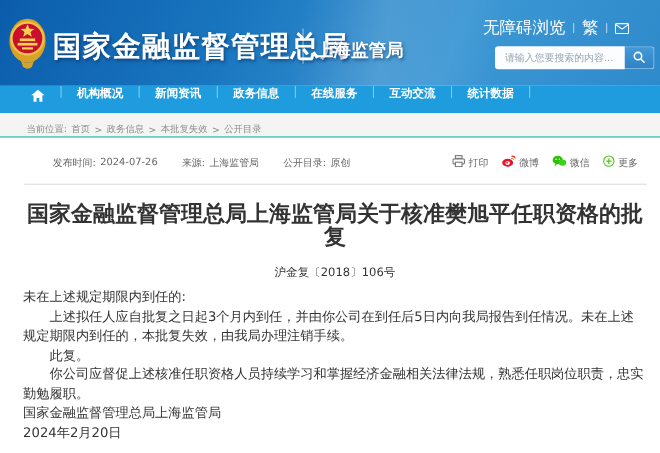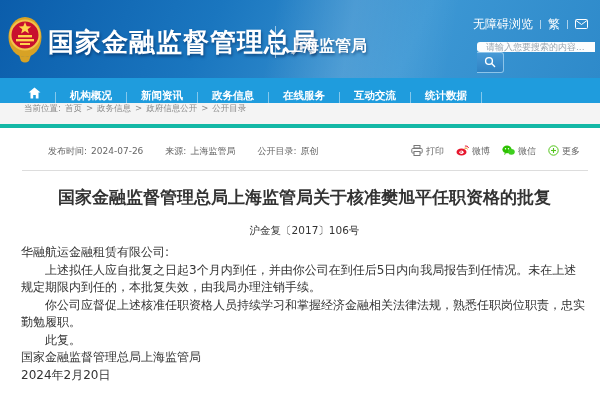--- a/index.html
+++ b/index.html
@@ -18,8 +18,8 @@
   .brand-divider{position:absolute;left:275px;top:26px;width:1px;height:32px;background:rgba(255,255,255,.55);z-index:2;}
   .site-subtitle{position:absolute;left:287px;top:36px;z-index:2;font-size:16px;font-weight:bold;color:#fff;
     text-shadow:1px 2px 3px rgba(5,45,95,.6);white-space:nowrap;}
-  .top-links{position:absolute;right:12px;top:16px;z-index:2;display:flex;align-items:center;gap:7px;
-    color:#fff;font-size:12px;white-space:nowrap;}
+  .top-links{position:absolute;right:28px;top:16px;z-index:2;display:flex;align-items:center;gap:7px;
+    color:#fff;font-size:15px;white-space:nowrap;}
   .top-links .tsep{width:1px;height:9px;background:rgba(255,255,255,.6);}
   .top-links a{color:#fff;text-decoration:none;cursor:pointer;}
   .search-box{position:absolute;right:5px;top:42px;z-index:2;display:flex;height:21px;flex-direction:column;}

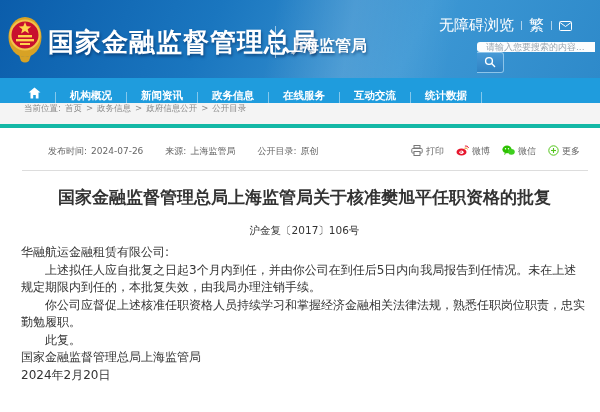--- a/index.html
+++ b/index.html
@@ -22,7 +22,7 @@
     color:#fff;font-size:15px;white-space:nowrap;}
   .top-links .tsep{width:1px;height:9px;background:rgba(255,255,255,.6);}
   .top-links a{color:#fff;text-decoration:none;cursor:pointer;}
-  .search-box{position:absolute;right:5px;top:42px;z-index:2;display:flex;height:21px;flex-direction:column;}
+  .search-box{position:absolute;right:5px;top:42px;z-index:2;display:flex;height:21px;}
   .search-input{width:100px;height:21px;border:none;outline:none;border-radius:3px 0 0 3px;
     padding:0 9px;font-size:9px;color:#555;background:#fbfdfe;font-family:inherit;}
   .search-input::placeholder{color:#9aa6b0;}

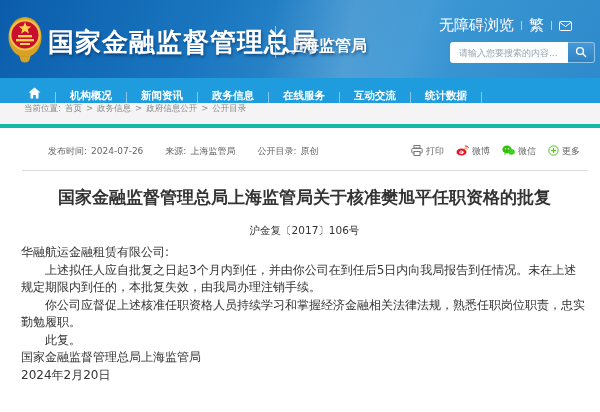--- a/index.html
+++ b/index.html
@@ -30,7 +30,7 @@
     background:linear-gradient(#4699d6,#2f83c4);display:flex;align-items:center;justify-content:center;cursor:pointer;box-sizing:border-box;}
 
   
-  .main-nav{height:25px;background:#1f9cdd;display:flex;align-items:flex-end;padding-left:14px;}
+  .main-nav{height:25px;background:#1f9cdd;display:flex;align-items:flex-start;padding-left:14px;}
   .nav-home{display:flex;align-items:center;padding:0 14px;cursor:pointer;}
   .nav-item{color:#fff;font-size:10.5px;font-weight:bold;padding:0 14px;cursor:pointer;white-space:nowrap;}
   .nav-sep{width:1px;height:11px;background:rgba(255,255,255,.45);}

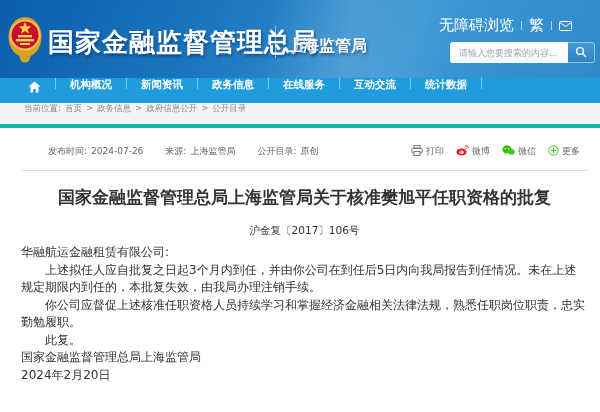--- a/index.html
+++ b/index.html
@@ -36,7 +36,7 @@
   .nav-sep{width:1px;height:11px;background:rgba(255,255,255,.45);}
 
   
-  .breadcrumb{height:21px;background:#f4f4f4;border-bottom:4px solid #14b8a6;display:flex;align-items:flex-start;
+  .breadcrumb{height:21px;background:#f4f4f4;border-bottom:1px solid #14b8a6;display:flex;align-items:flex-end;
     padding:0 24px;font-size:8.5px;color:#8a8a8a;gap:4px;white-space:nowrap;}
   .breadcrumb .crumb{cursor:pointer;}
 

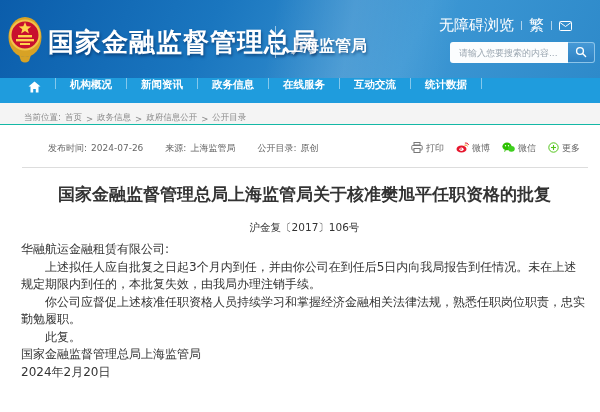--- a/index.html
+++ b/index.html
@@ -135,7 +135,7 @@
     <span class="sep">&gt;</span>
     <span class="crumb">政务信息</span>
     <span class="sep">&gt;</span>
-    <span class="crumb">政府信息公开</span>
+    <span class="crumb">本批复失效</span>
     <span class="sep">&gt;</span>
     <span>公开目录</span>
   </div>

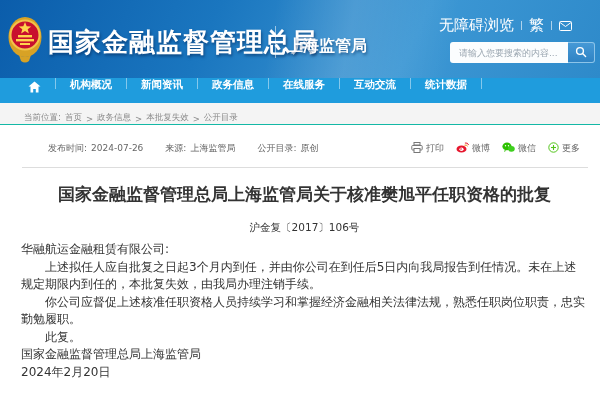--- a/index.html
+++ b/index.html
@@ -50,7 +50,7 @@
   .share-item{display:flex;align-items:center;gap:3px;font-size:9px;color:#666;cursor:pointer;white-space:nowrap;}
   .meta-divider{border-bottom:1px solid #ddd;margin-top:8px;margin-left:1px;margin-right:0;}
 
-  .article-title{margin:16px 0 0;text-align:center;font-size:17px;font-weight:bold;color:#333;line-height:21px;}
+  .article-title{margin:16px 0 0;text-align:center;font-size:20px;font-weight:bold;color:#333;line-height:21px;}
   .doc-number{margin-top:15px;text-align:center;font-size:10.5px;color:#333;line-height:15px;}
   .doc-body{margin-top:6px;font-size:12px;color:#333;}
   .doc-body p{margin:0;line-height:17.5px;}

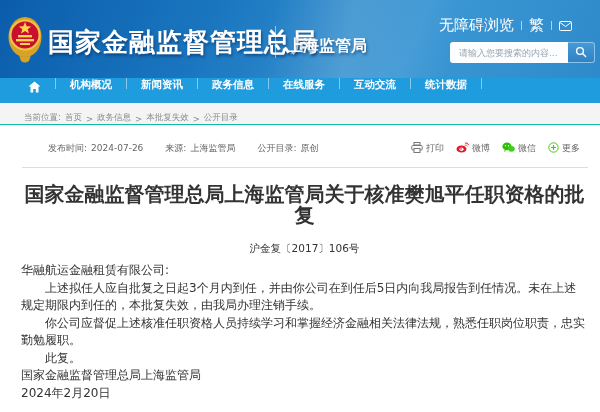--- a/index.html
+++ b/index.html
@@ -205,7 +205,7 @@
     <div class="meta-divider"></div>
 
     <h1 class="article-title">国家金融监督管理总局上海监管局关于核准樊旭平任职资格的批复</h1>
-    <div class="doc-number">沪金复〔2017〕106号</div>
+    <div class="doc-number">沪金复〔2018〕106号</div>
 
     <div class="doc-body">
       <p class="addressee">华融航运金融租赁有限公司:</p>

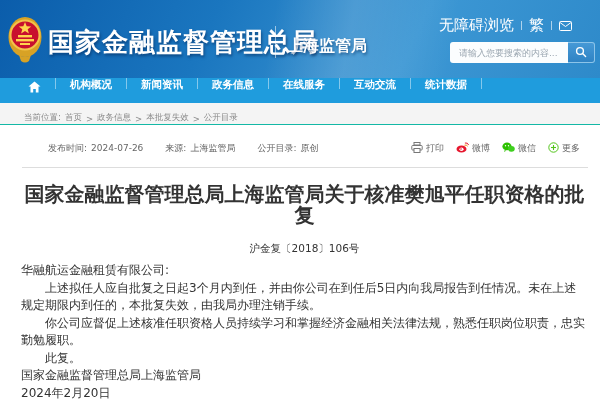--- a/index.html
+++ b/index.html
@@ -208,7 +208,7 @@
     <div class="doc-number">沪金复〔2018〕106号</div>
 
     <div class="doc-body">
-      <p class="addressee">华融航运金融租赁有限公司:</p>
+      <p class="addressee">未在上述规定期限内到任的:</p>
       <p class="para">上述拟任人应自批复之日起3个月内到任，并由你公司在到任后5日内向我局报告到任情况。未在上述规定期限内到任的，本批复失效，由我局办理注销手续。</p>
       <p class="para">你公司应督促上述核准任职资格人员持续学习和掌握经济金融相关法律法规，熟悉任职岗位职责，忠实勤勉履职。</p>
       <p class="para">此复。</p>

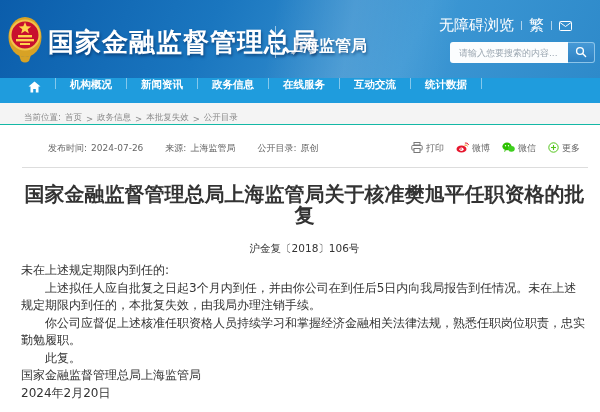--- a/index.html
+++ b/index.html
@@ -210,8 +210,8 @@
     <div class="doc-body">
       <p class="addressee">未在上述规定期限内到任的:</p>
       <p class="para">上述拟任人应自批复之日起3个月内到任，并由你公司在到任后5日内向我局报告到任情况。未在上述规定期限内到任的，本批复失效，由我局办理注销手续。</p>
+      <p class="para">此复。</p>
       <p class="para">你公司应督促上述核准任职资格人员持续学习和掌握经济金融相关法律法规，熟悉任职岗位职责，忠实勤勉履职。</p>
-      <p class="para">此复。</p>
       <p class="centered">国家金融监督管理总局上海监管局</p>
       <p class="centered">2024年2月20日</p>
     </div>

